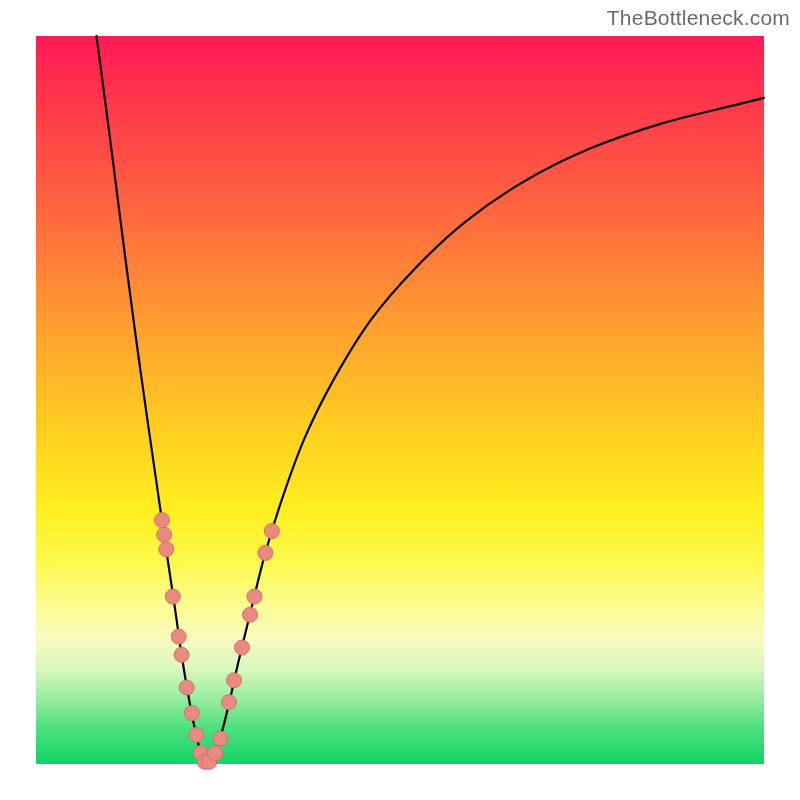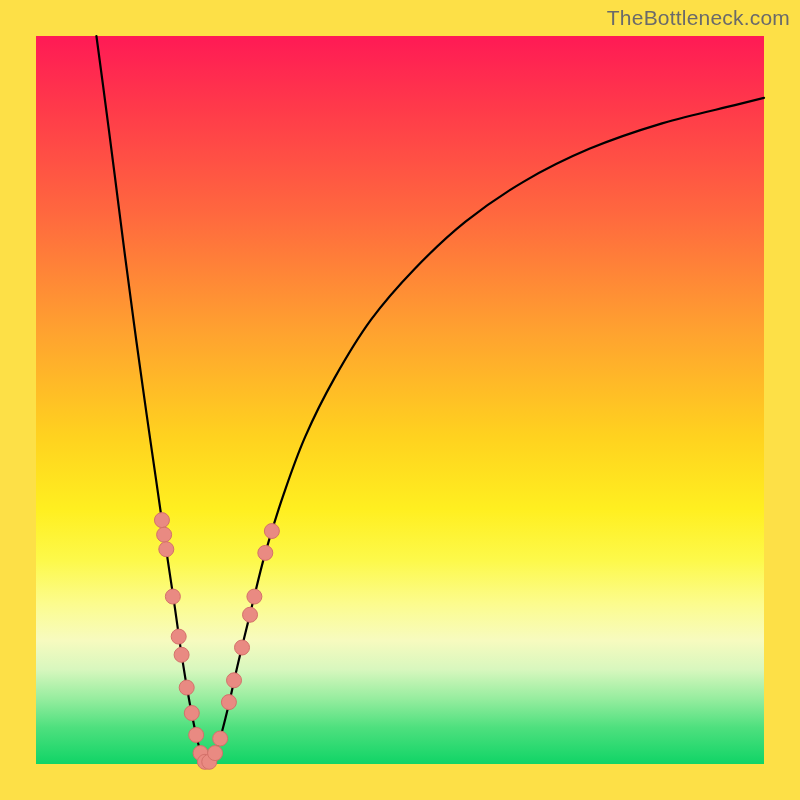--- a/index.html
+++ b/index.html
@@ -15,7 +15,7 @@
     position: relative;
     width: 800px;
     height: 800px;
-    background: #fde047;
+    background: #ffffff;
   }
   .plot {
     position: absolute;

